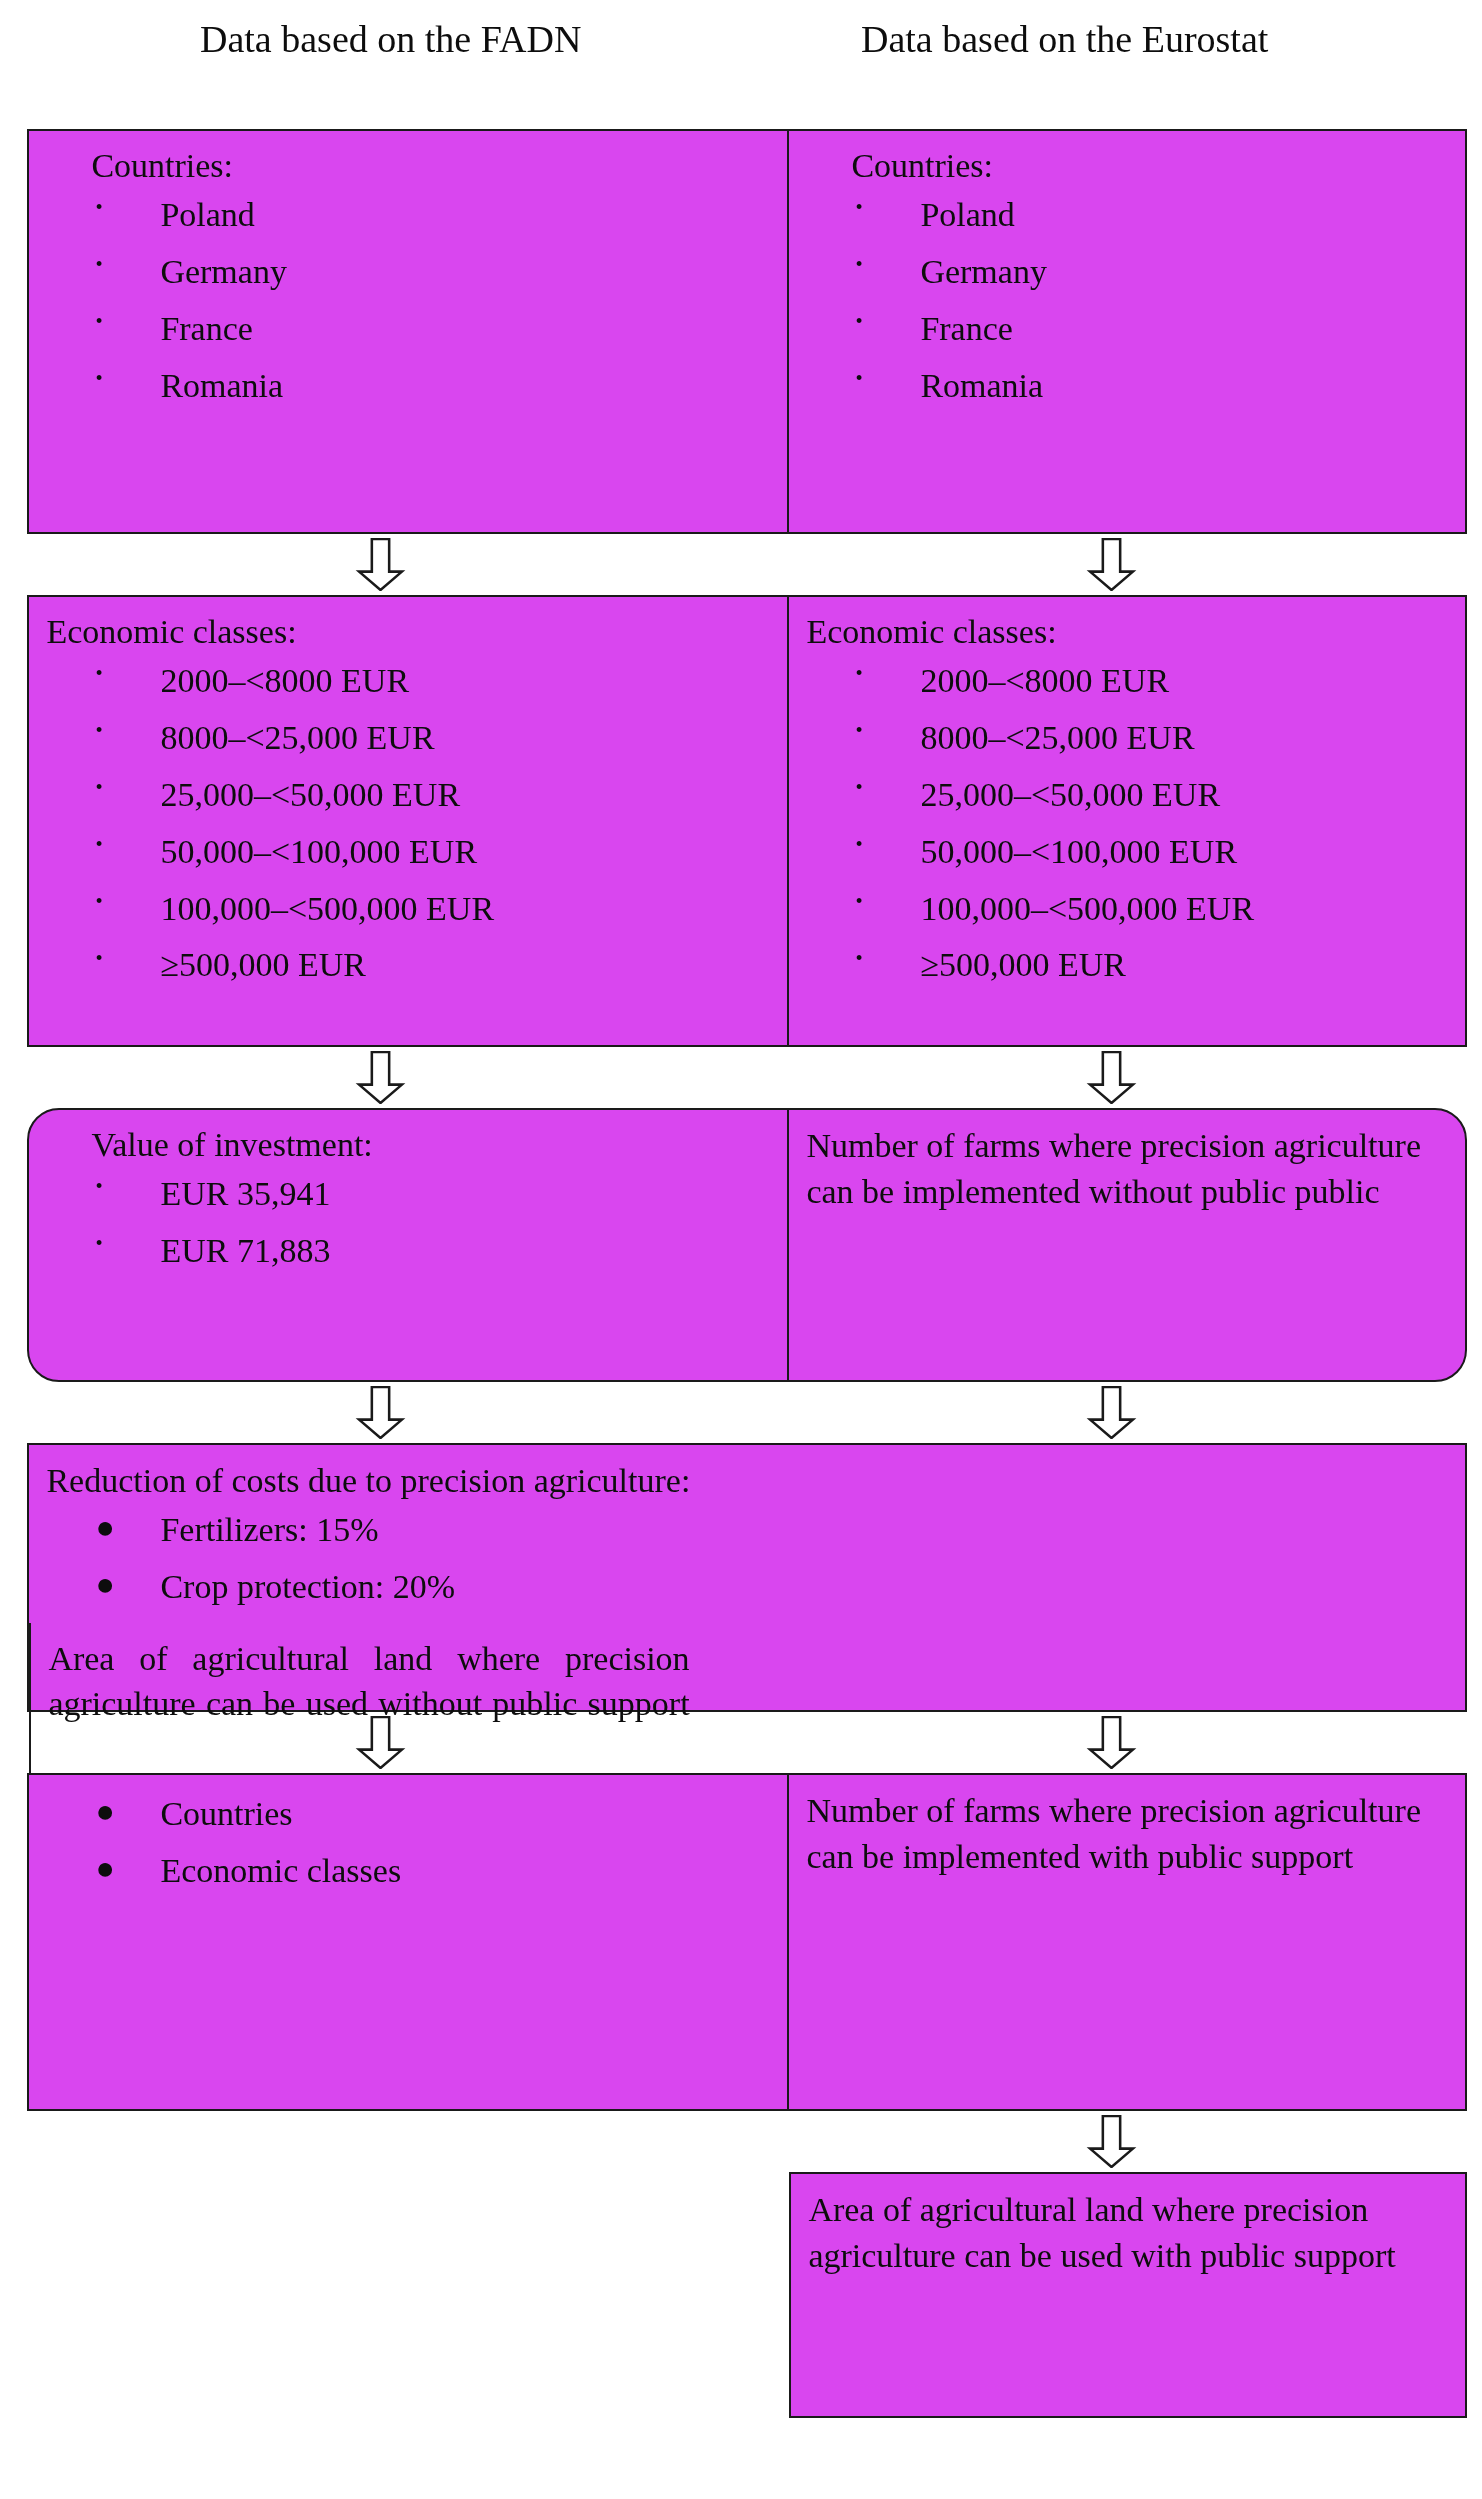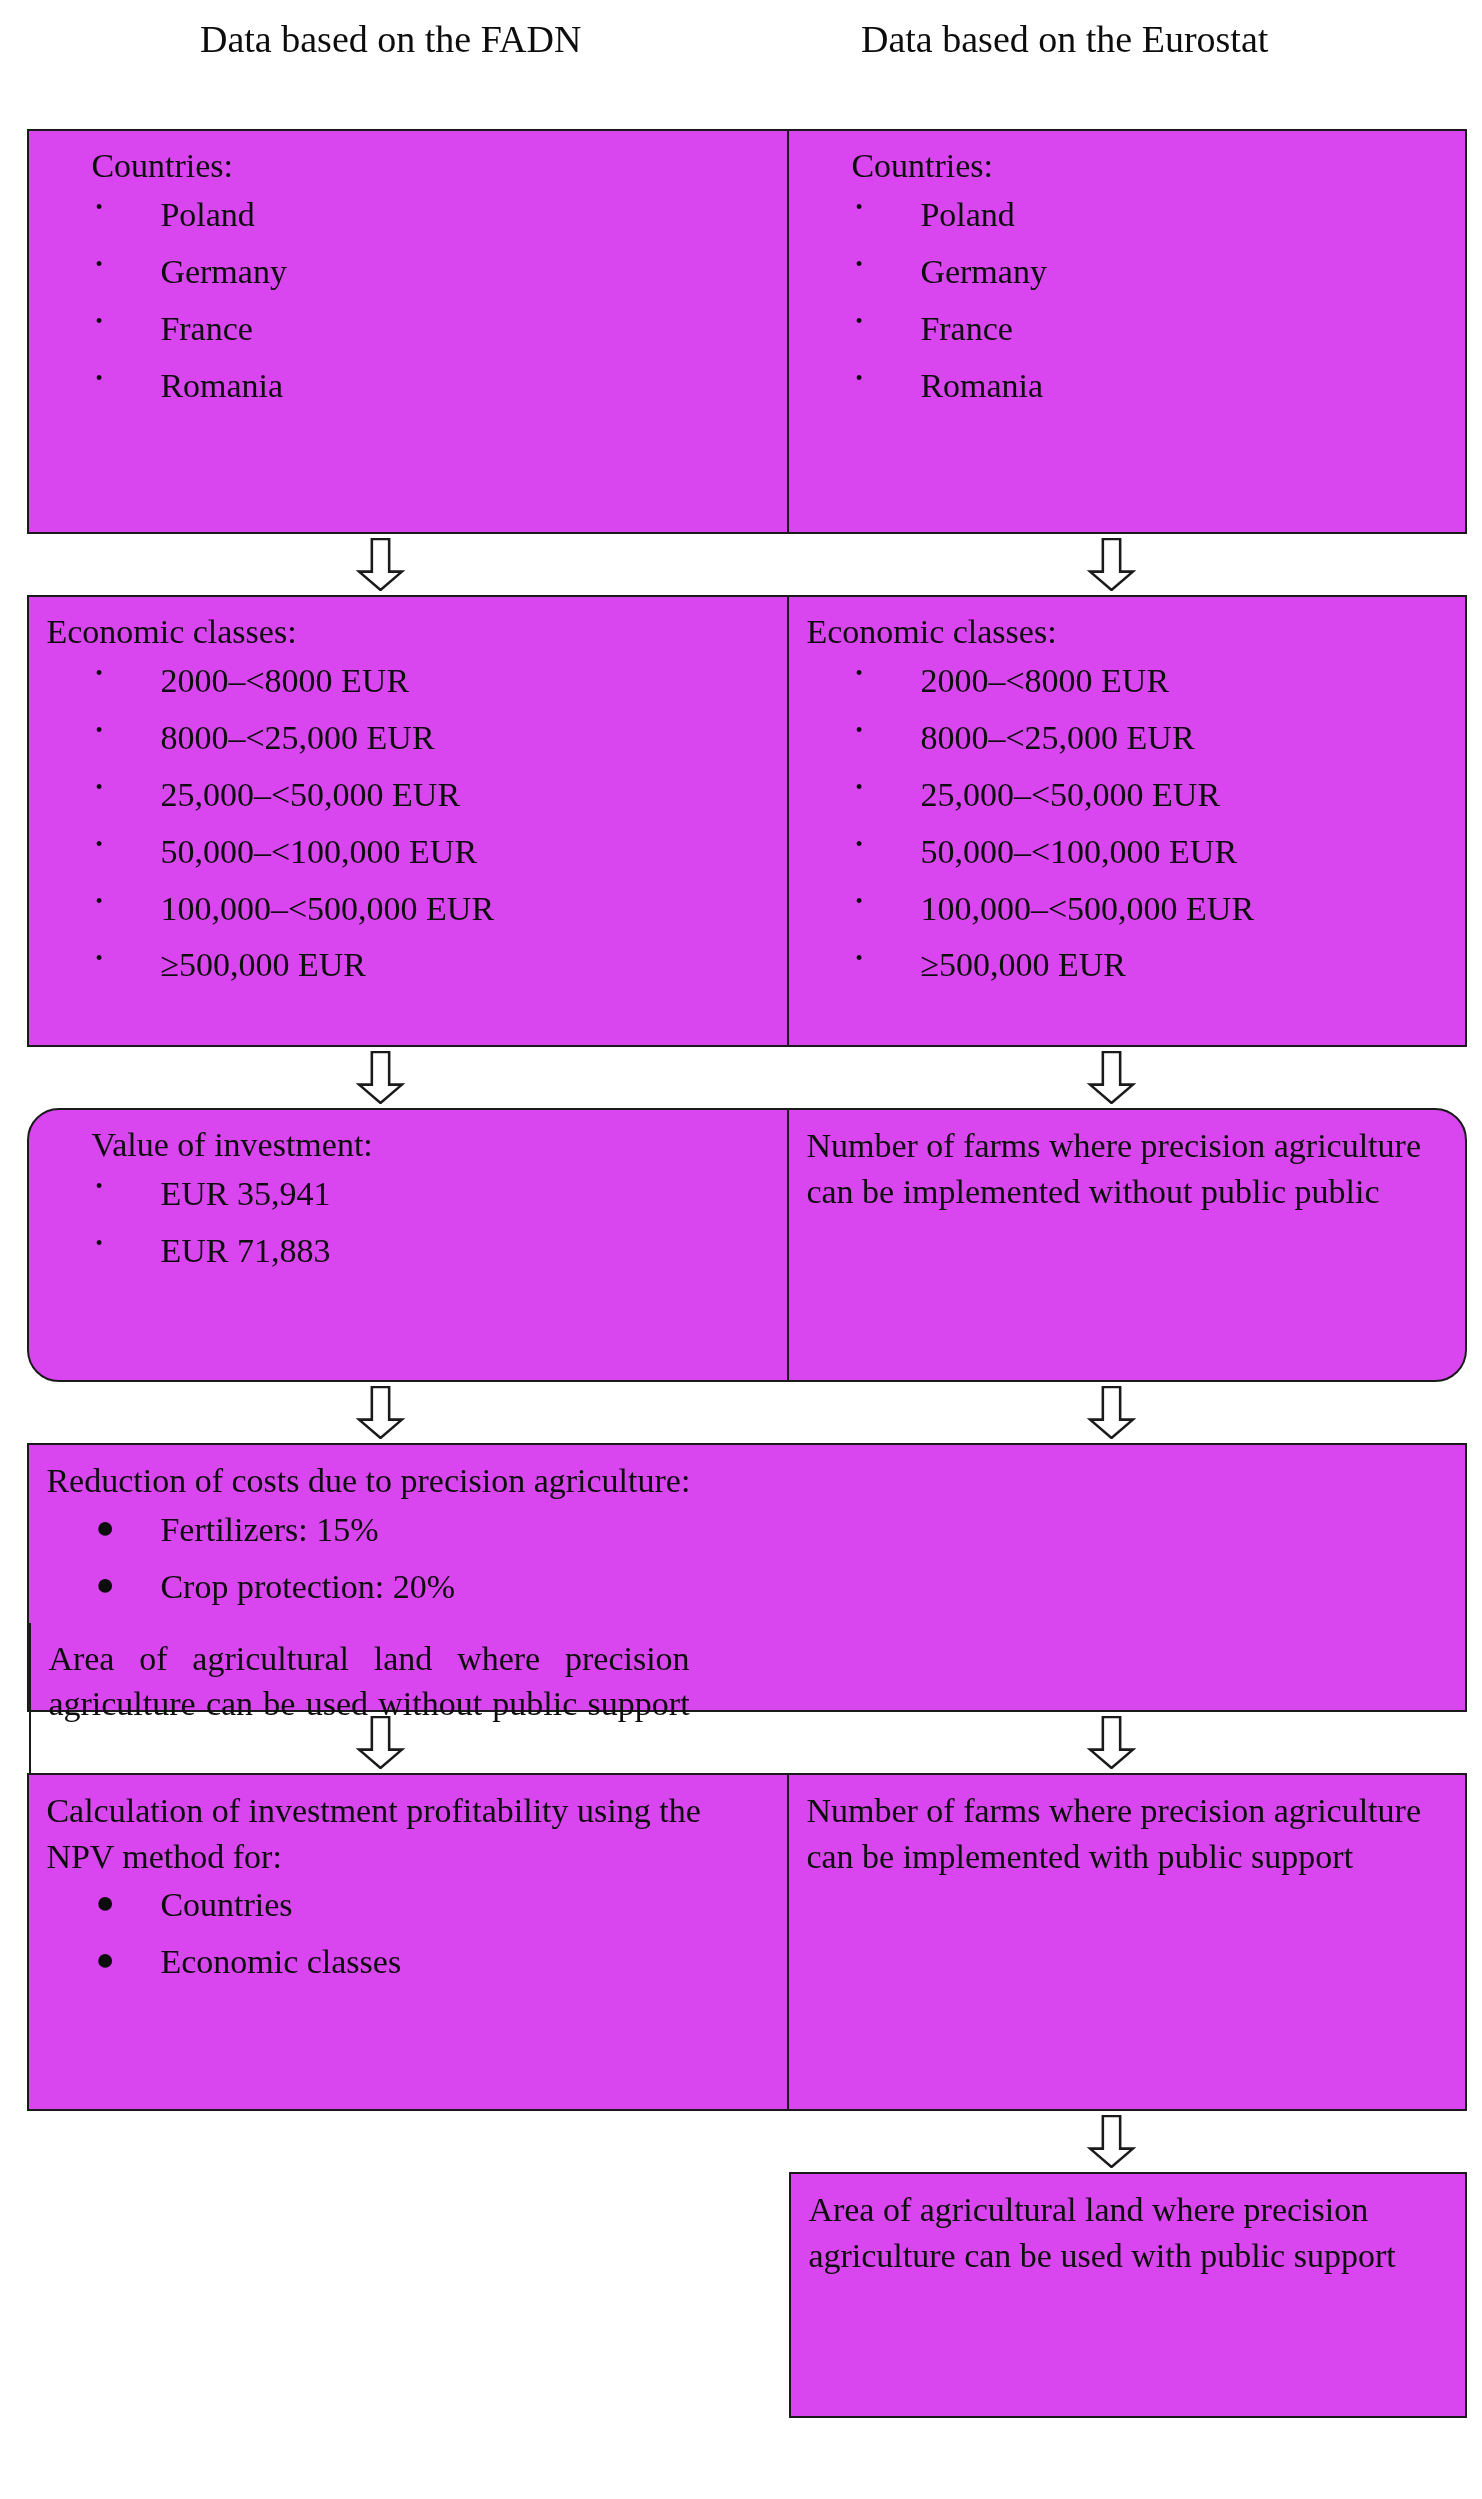--- a/index.html
+++ b/index.html
@@ -285,7 +285,6 @@
   <div class="row split" style="height:338px;">
     <div class="cell left">
       <div class="cell-inner">
-        <p class="para">Calculation of investment profitability using the NPV method for:</p>
         <ul class="bullets big-dot">
           <li><span class="bullet">●</span><span>Countries</span></li>
           <li><span class="bullet">●</span><span>Economic classes</span></li>

